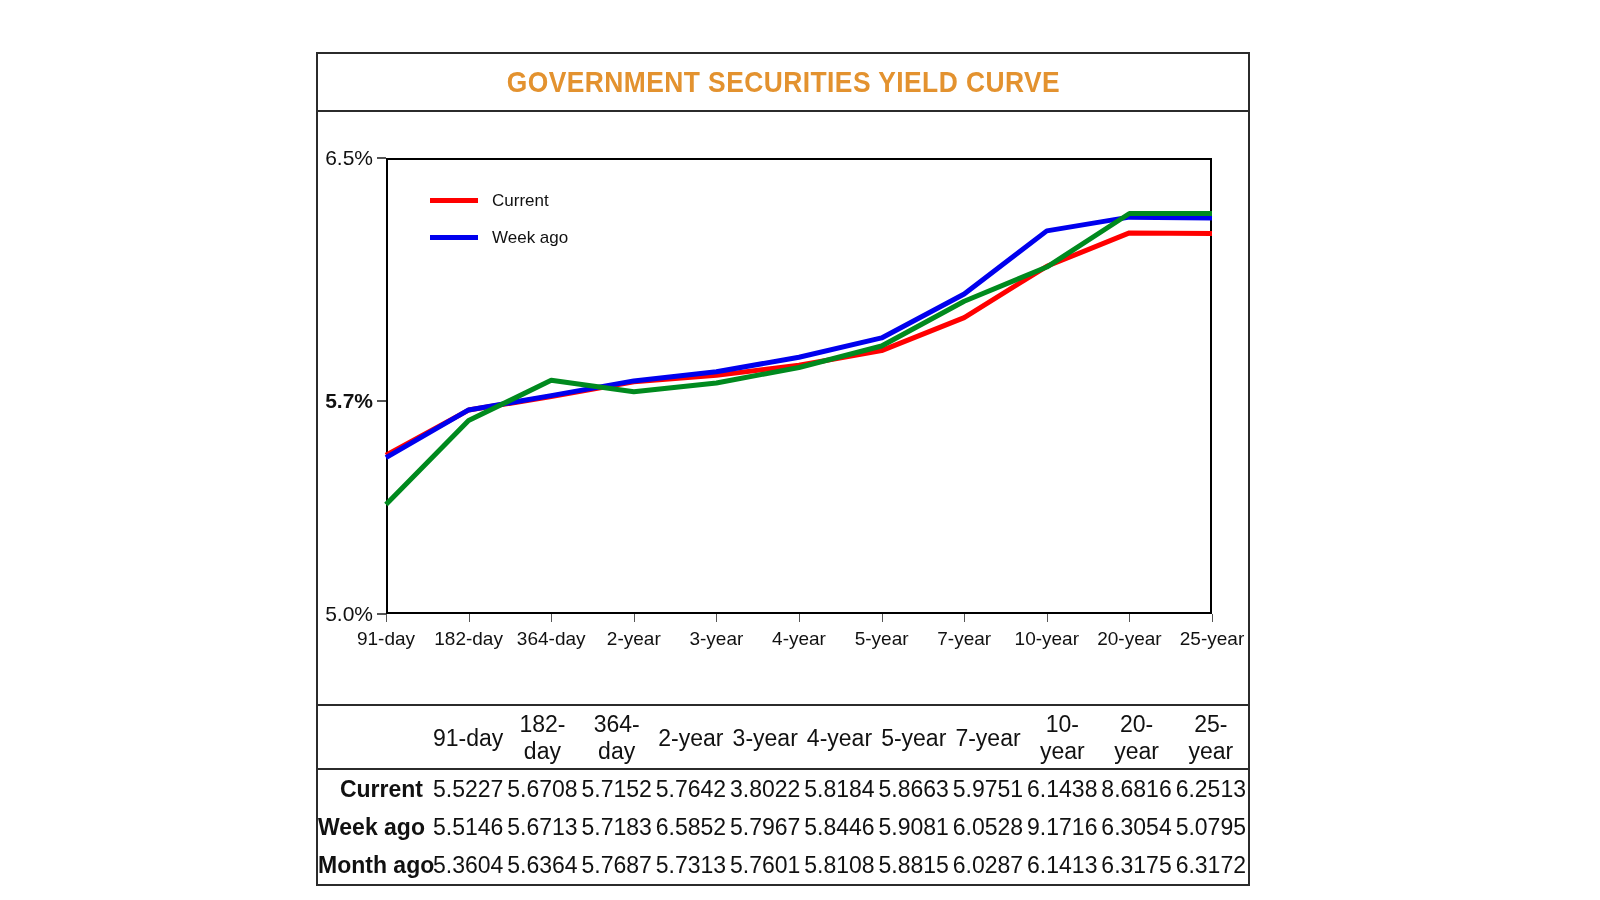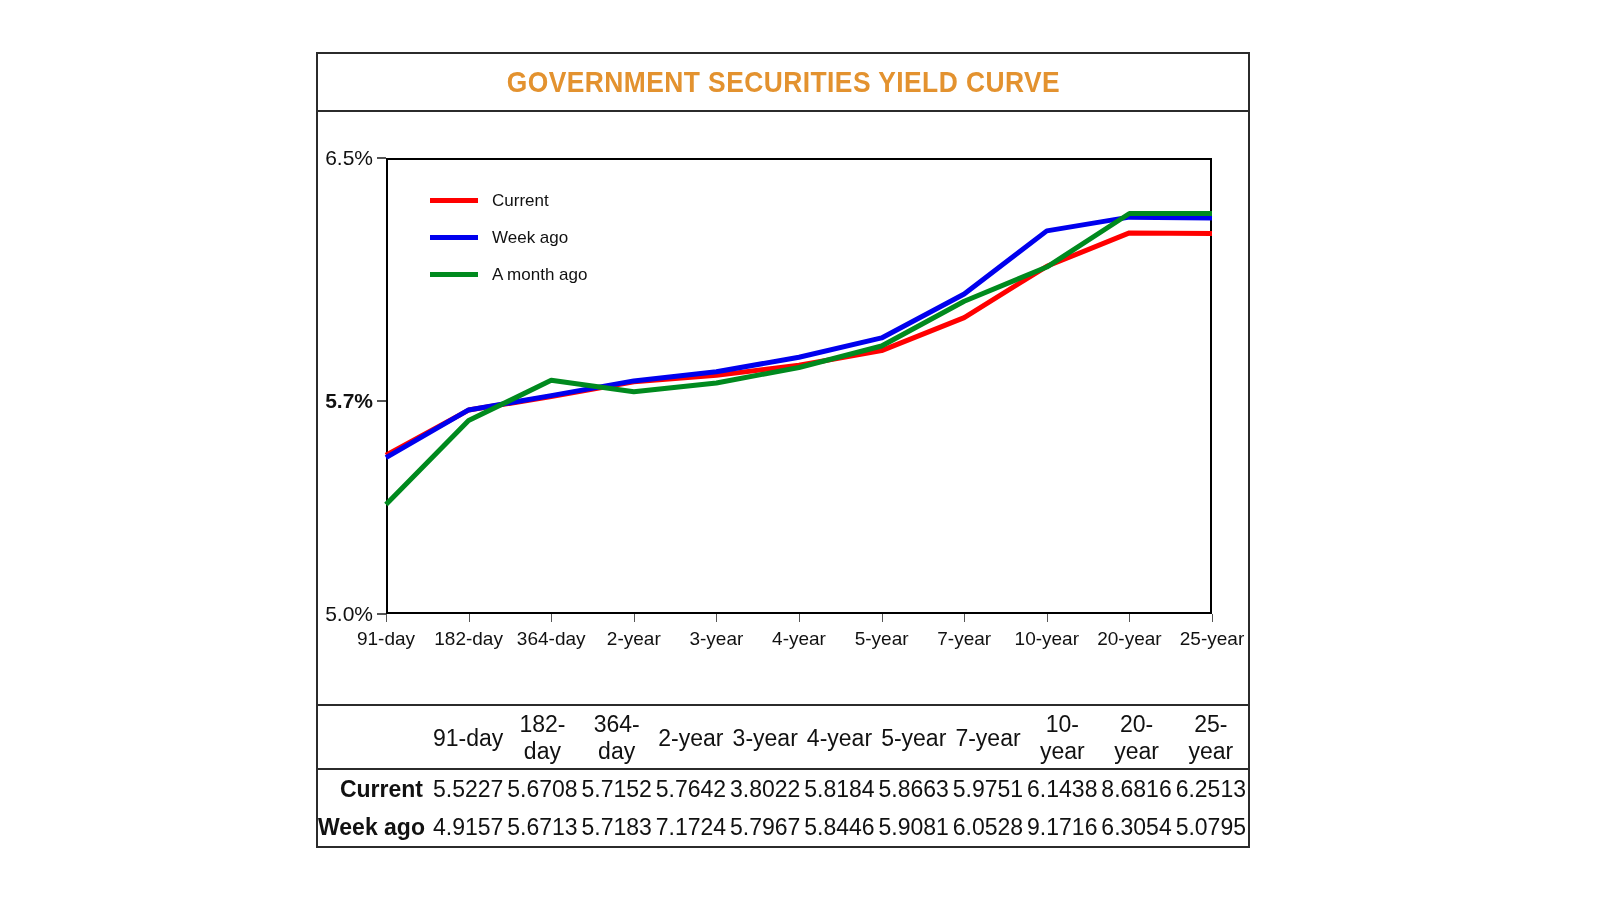--- a/index.html
+++ b/index.html
@@ -243,10 +243,6 @@
             <div class="legend-row">
               <div class="legend-swatch" style="background: rgb(0, 0, 238);"></div>
               <div class="legend-label">Week ago</div>
-            </div>
-            <div class="legend-row">
-              <div class="legend-swatch" style="background: rgb(0, 138, 30);"></div>
-              <div class="legend-label">A month ago</div>
             </div>
           </div>
       </div>

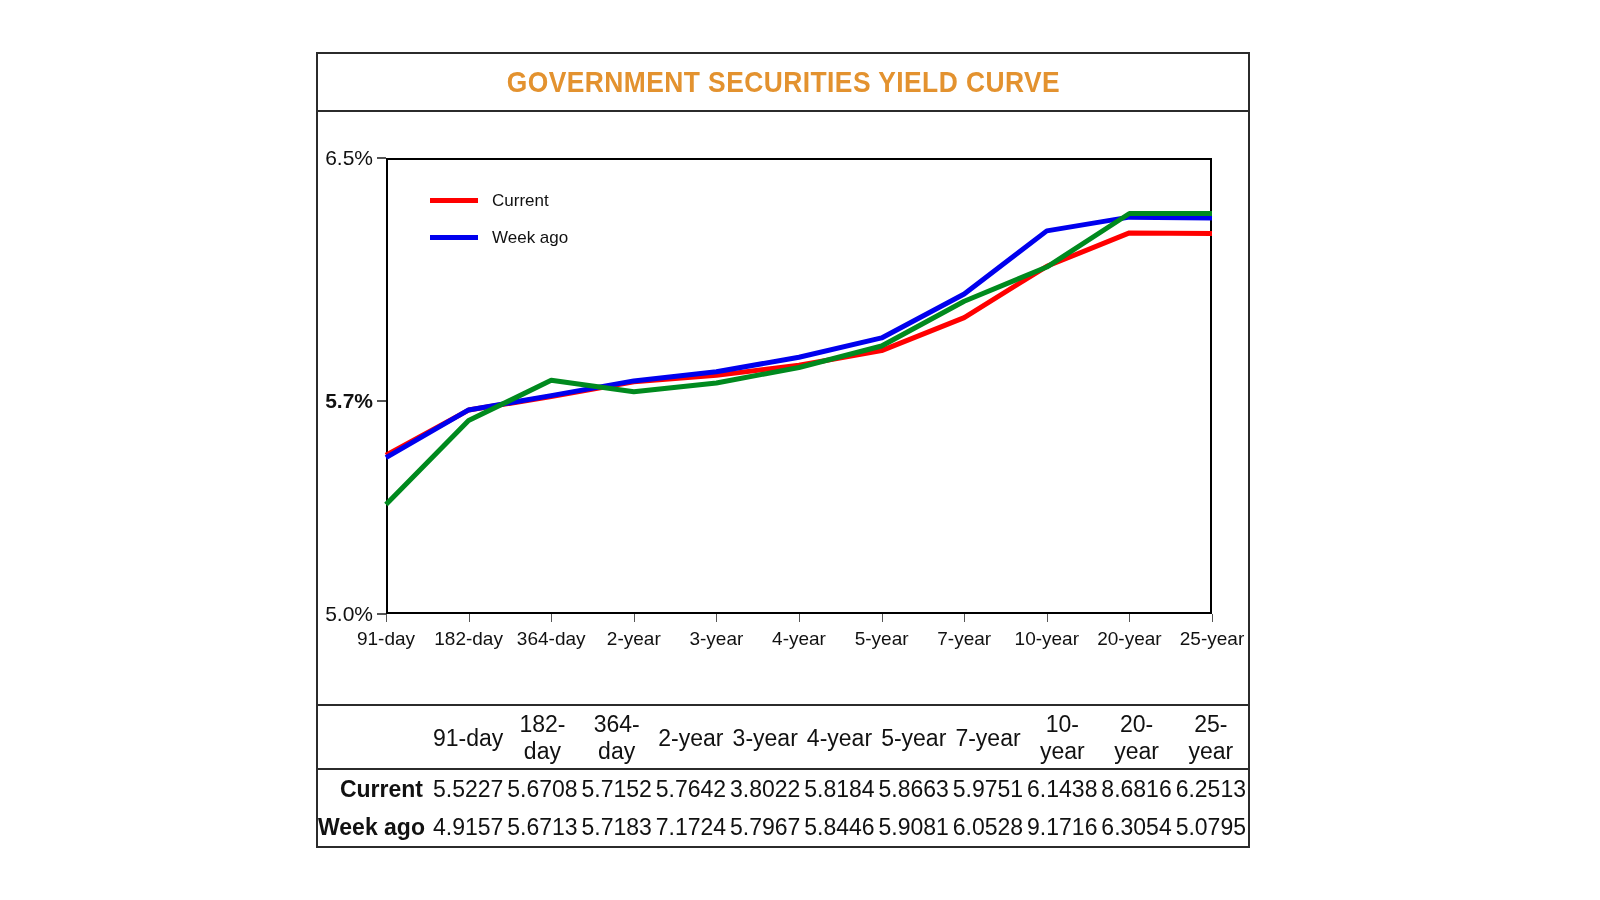--- a/index.html
+++ b/index.html
@@ -284,7 +284,7 @@
             </tr>
             <tr>
               <td class="rowlabel col-label">Week ago</td>
-              <td>4.9157</td>
+              <td>5.5146</td>
               <td>5.6713</td>
               <td>5.7183</td>
               <td>7.1724</td>

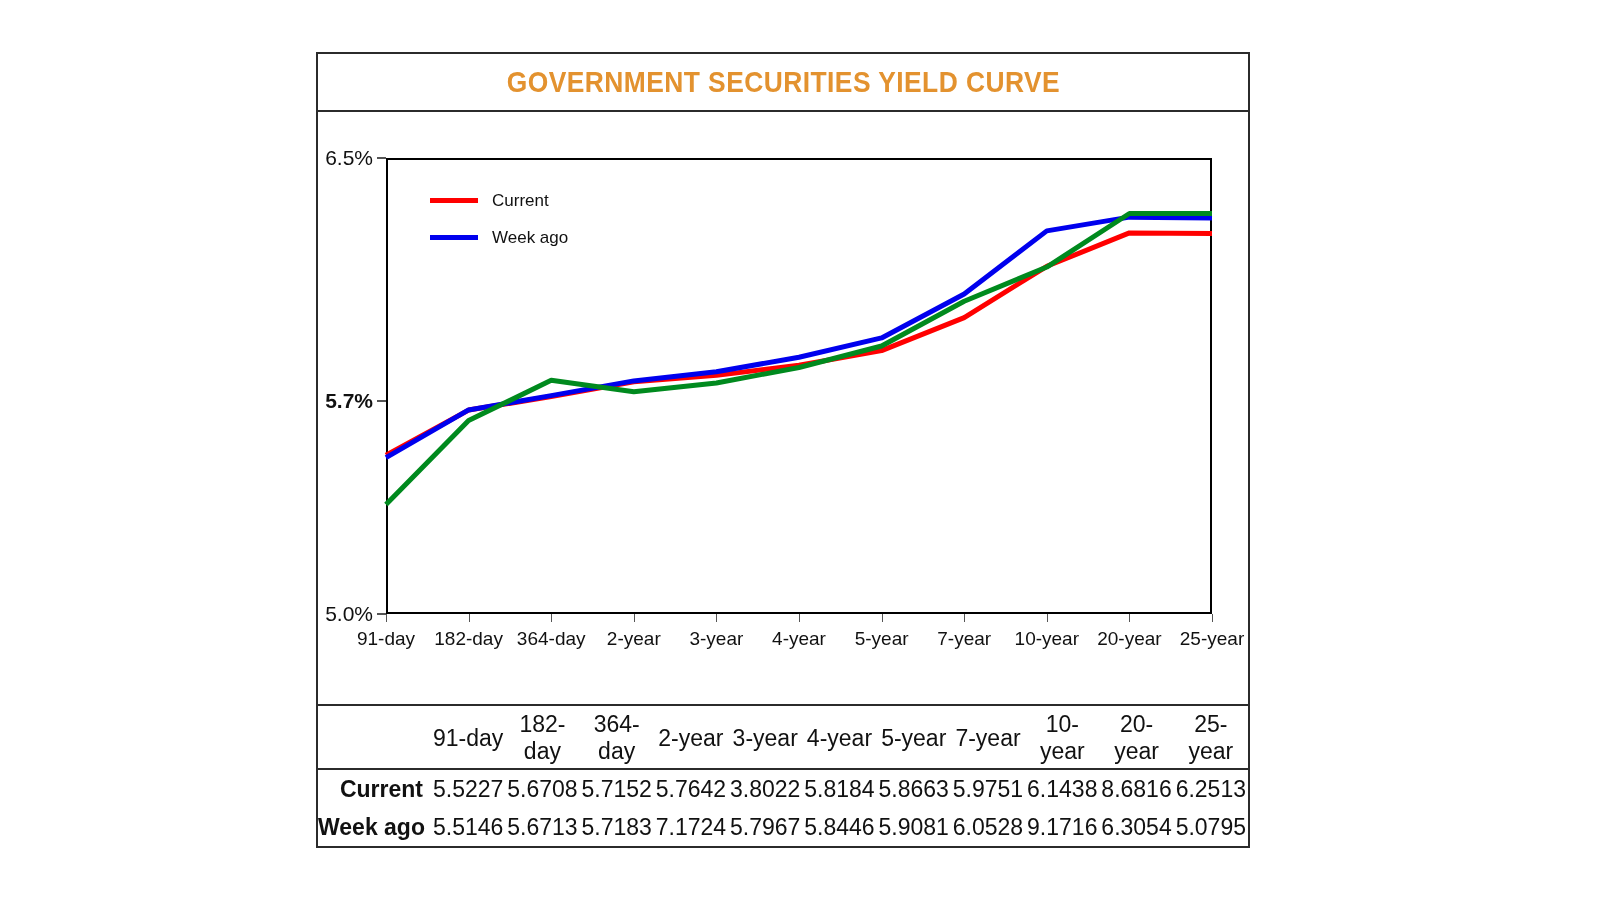--- a/index.html
+++ b/index.html
@@ -287,7 +287,7 @@
               <td>5.5146</td>
               <td>5.6713</td>
               <td>5.7183</td>
-              <td>7.1724</td>
+              <td>6.5852</td>
               <td>5.7967</td>
               <td>5.8446</td>
               <td>5.9081</td>

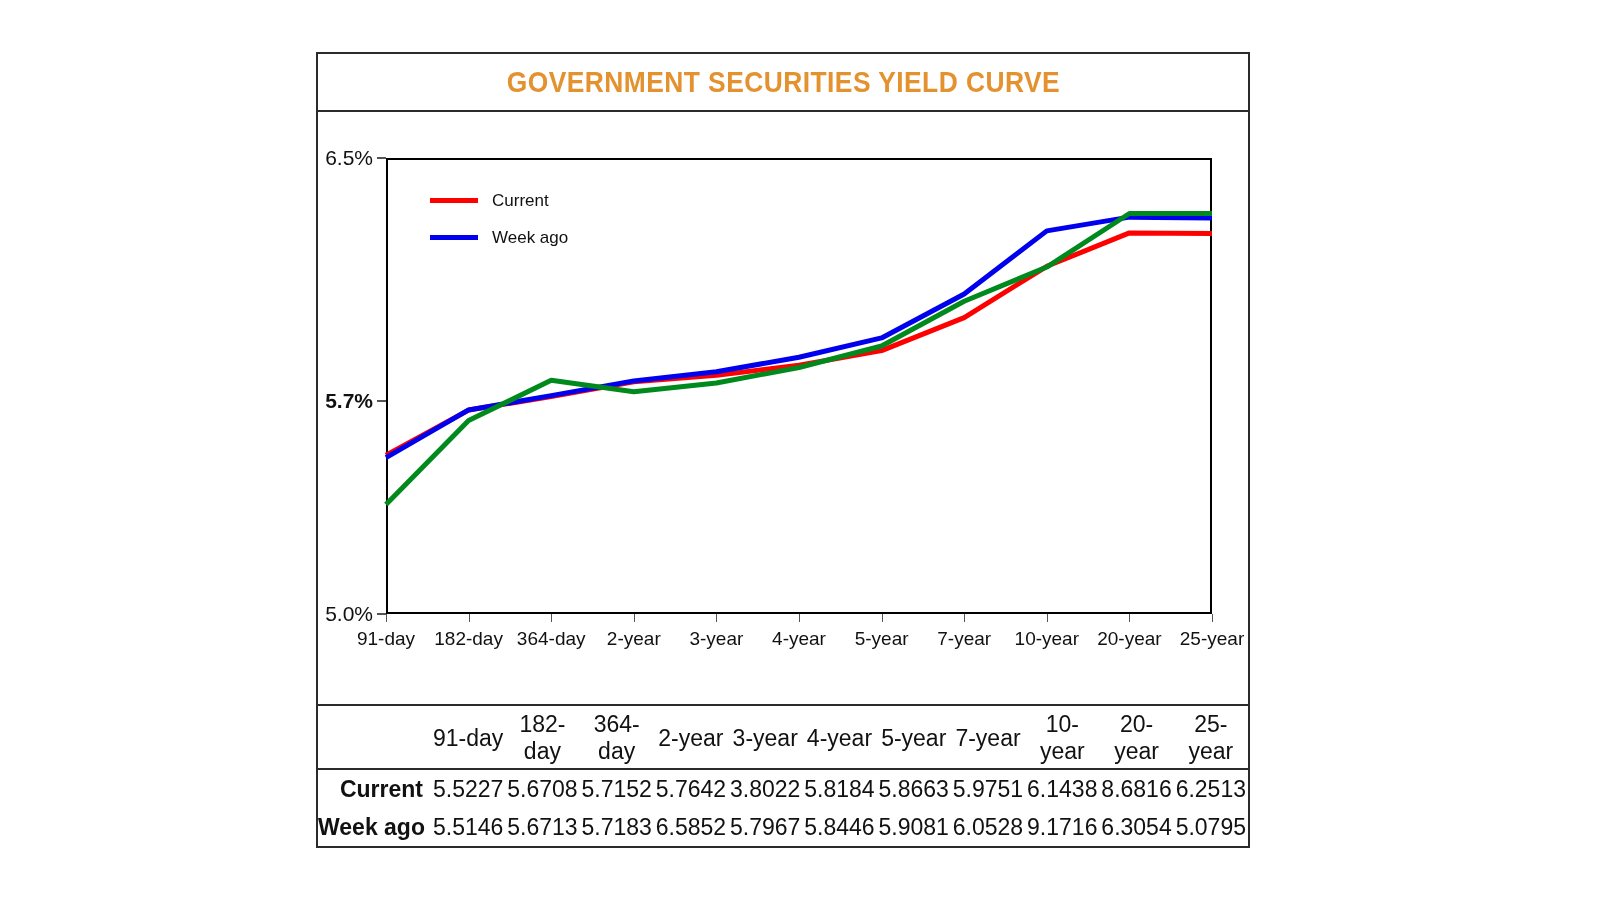--- a/index.html
+++ b/index.html
@@ -296,6 +296,20 @@
               <td>6.3054</td>
               <td>5.0795</td>
             </tr>
+            <tr>
+              <td class="rowlabel col-label">Month ago</td>
+              <td>5.3604</td>
+              <td>5.6364</td>
+              <td>5.7687</td>
+              <td>5.7313</td>
+              <td>5.7601</td>
+              <td>5.8108</td>
+              <td>5.8815</td>
+              <td>6.0287</td>
+              <td>6.1413</td>
+              <td>6.3175</td>
+              <td>6.3172</td>
+            </tr>
           </tbody>
       </table>
     </div>

